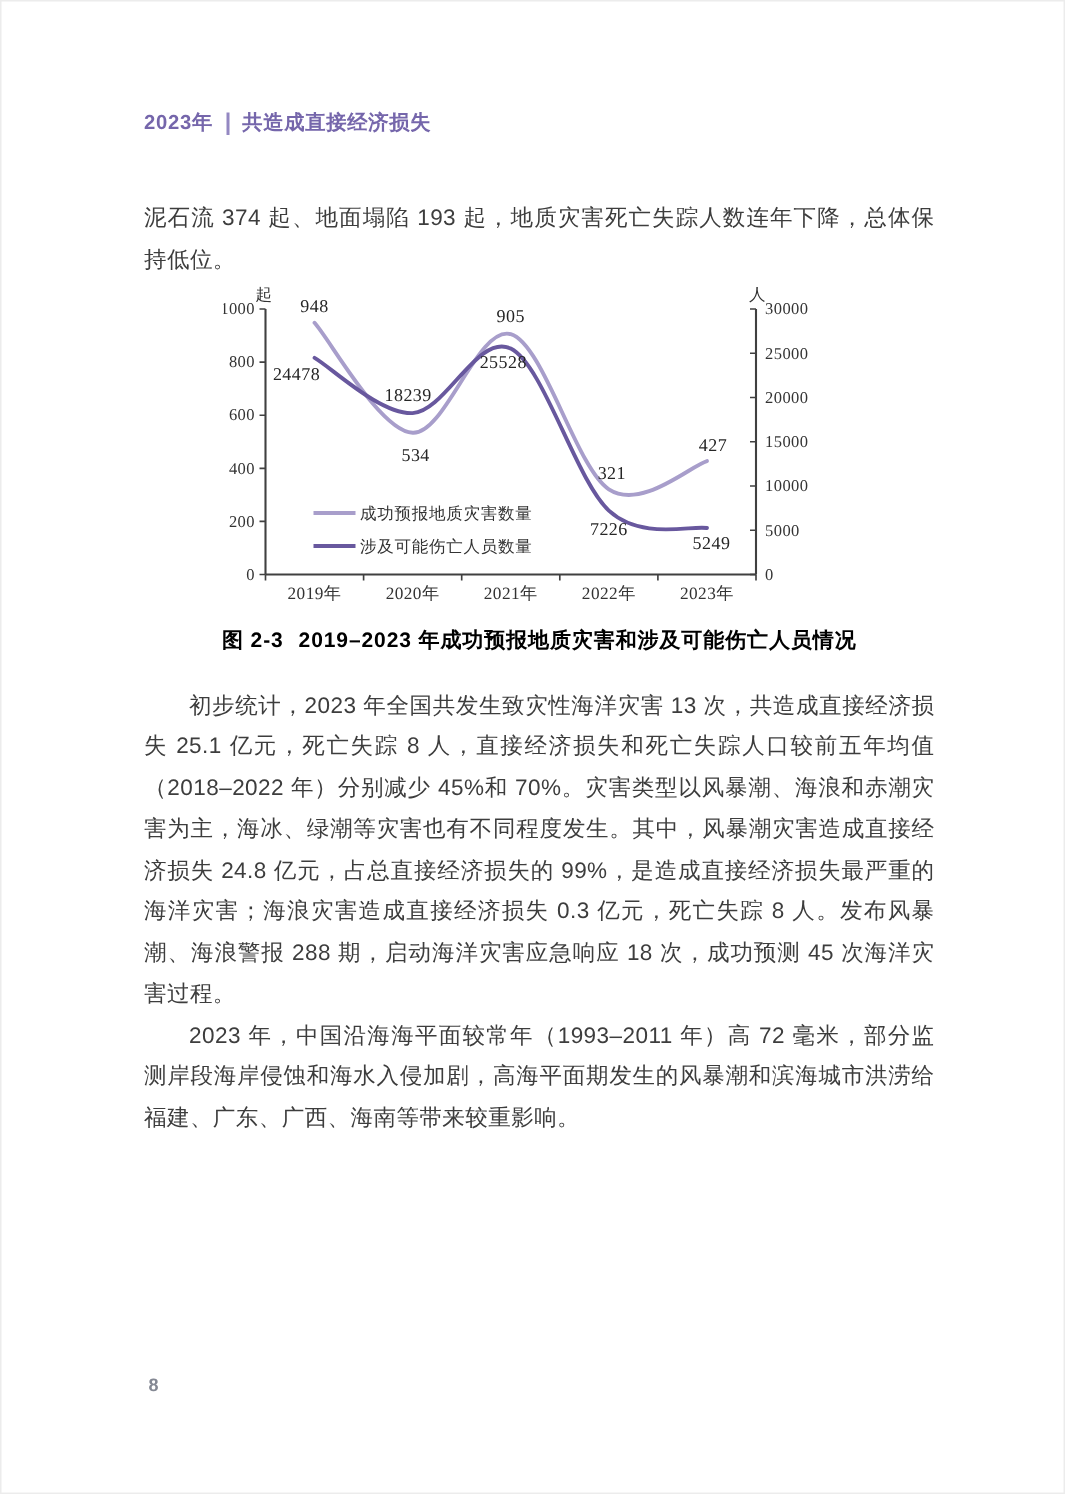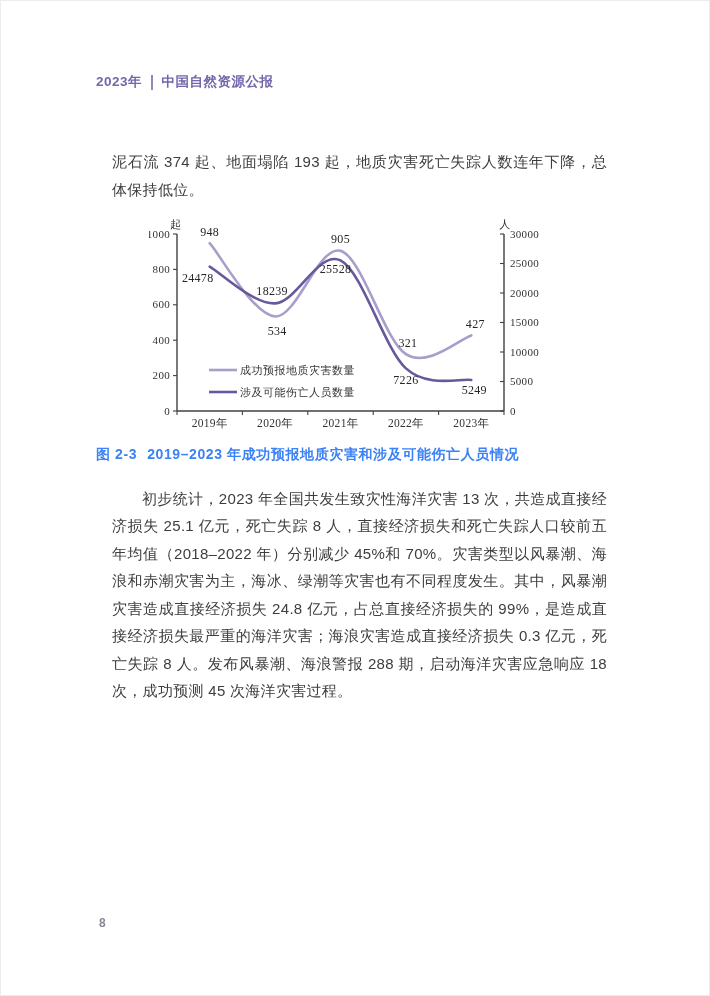--- a/index.html
+++ b/index.html
@@ -55,7 +55,7 @@
 <header class="doc-header">
   <span>2023年</span>
   <span class="divider"></span>
-  <span>中国自然资源公报</span>
+  <span>共造成直接经济损失</span>
 </header>
 
 <main class="content">

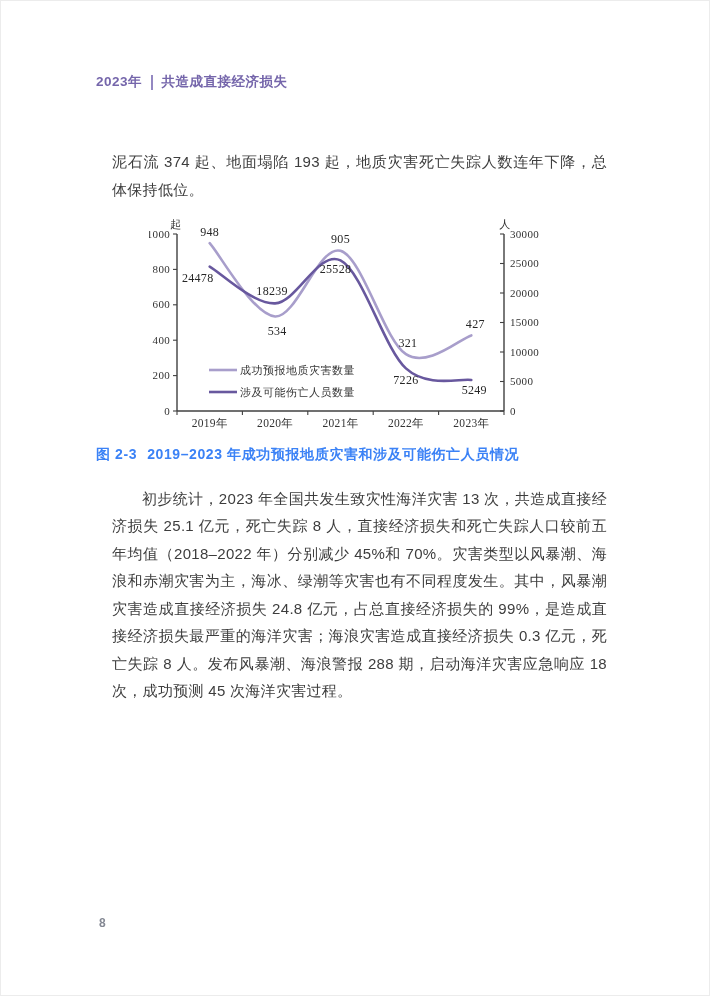--- a/index.html
+++ b/index.html
@@ -26,7 +26,7 @@
     color:#3d3d3d; font-size:15px; line-height:27.5px;
     text-align:justify; letter-spacing:0.3px;
   }
-  .content p { margin:16px; text-indent:2em; }
+  .content p { margin:0; text-indent:2em; }
   .content p.continuation { text-indent:0; }
 
   figure { margin:4px 0 16px 0; }

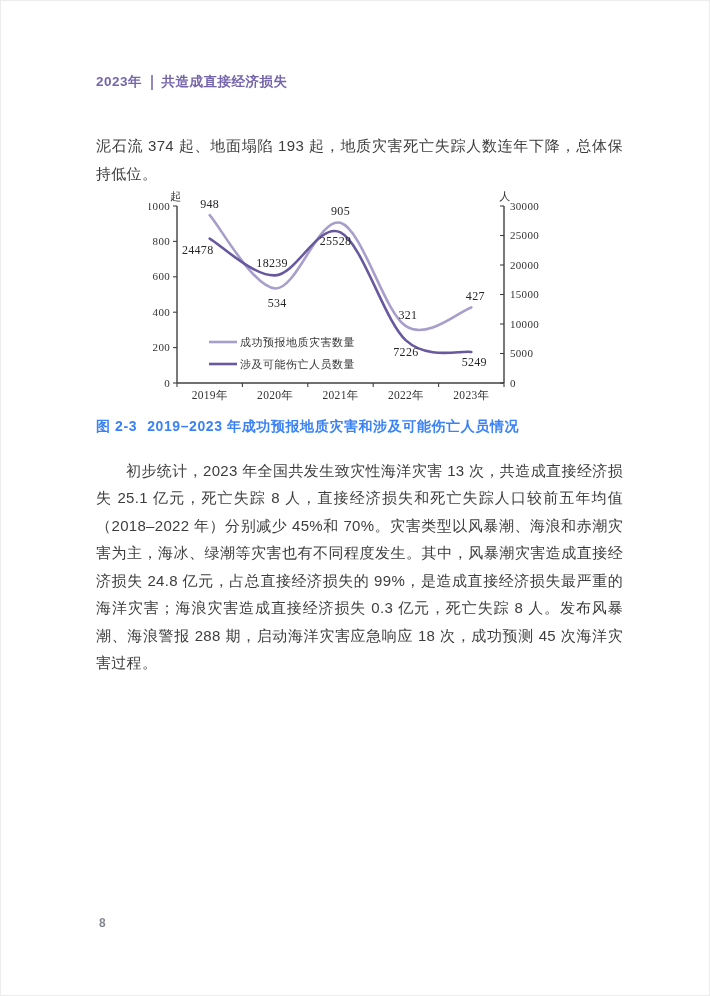--- a/index.html
+++ b/index.html
@@ -38,8 +38,8 @@
   svg.chart text.legend-label { font-size:11px; fill:#333333; letter-spacing:0.5px; }
 
   figcaption {
-    font-weight:bold; font-size:14px;
-    color:#3b82f6; margin-top:8px; letter-spacing:0.6px;
+    text-align:center; font-weight:bold; font-size:14px;
+    color:#000000; margin-top:8px; letter-spacing:0.6px;
     text-indent:0;
   }
   figcaption .fig-label { margin-right:10px; }

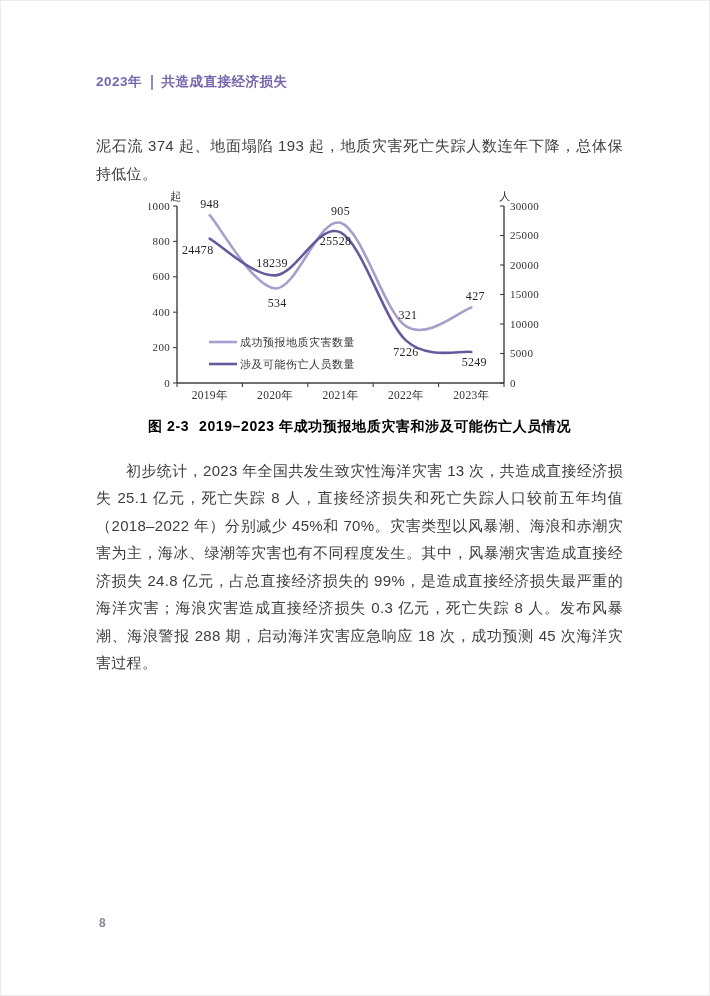--- a/index.html
+++ b/index.html
@@ -130,6 +130,7 @@
   </figure>
 
   <p>初步统计，2023 年全国共发生致灾性海洋灾害 13 次，共造成直接经济损失 25.1 亿元，死亡失踪 8 人，直接经济损失和死亡失踪人口较前五年均值（2018–2022 年）分别减少 45%和 70%。灾害类型以风暴潮、海浪和赤潮灾害为主，海冰、绿潮等灾害也有不同程度发生。其中，风暴潮灾害造成直接经济损失 24.8 亿元，占总直接经济损失的 99%，是造成直接经济损失最严重的海洋灾害；海浪灾害造成直接经济损失 0.3 亿元，死亡失踪 8 人。发布风暴潮、海浪警报 288 期，启动海洋灾害应急响应 18 次，成功预测 45 次海洋灾害过程。</p>
+  <p>2023 年，中国沿海海平面较常年（1993–2011 年）高 72 毫米，部分监测岸段海岸侵蚀和海水入侵加剧，高海平面期发生的风暴潮和滨海城市洪涝给福建、广东、广西、海南等带来较重影响。</p>
 </main>
 
 <footer>

